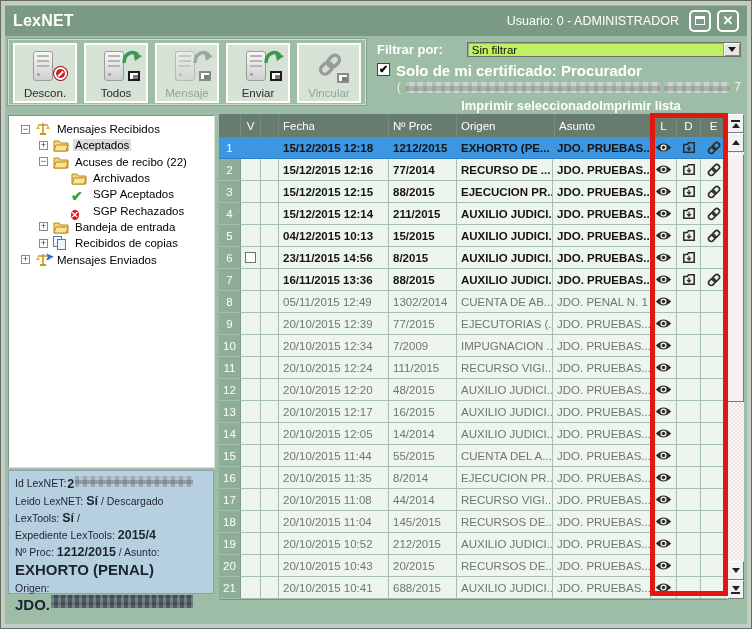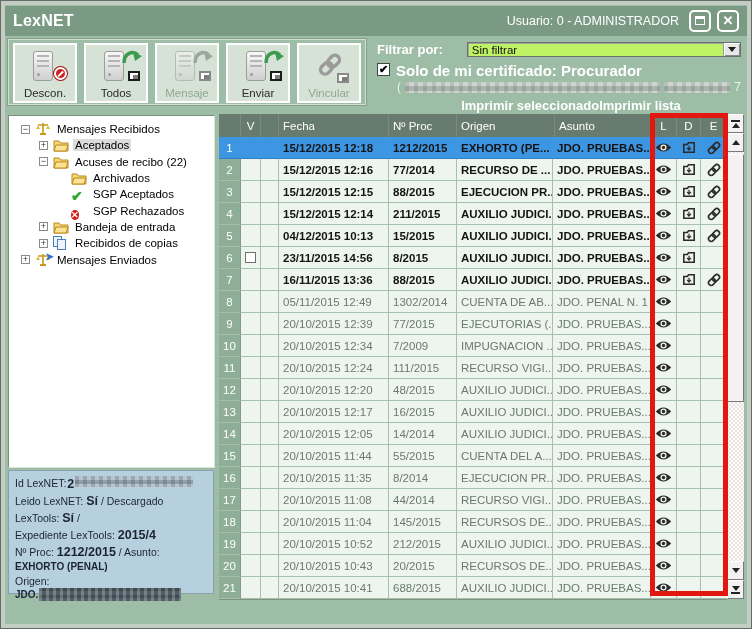--- a/index.html
+++ b/index.html
@@ -93,7 +93,7 @@
   .info { position:absolute; left:3px; top:465px; width:206px; height:124px; background:var(--infobg);
           border:1px solid #8aa0ac; padding:5px 6px; color:#1b2430; font-size:10.5px; line-height:1.35; }
   .info b { font-size:12.5px; }
-  .info .big { font-size:10px; font-weight:bold; }
+  .info .big { font-size:15px; font-weight:bold; }
   .inf-line { display:flex; gap:1px; flex-wrap:nowrap; }
   .redact-id { width:118px; height:11px; background-image:linear-gradient(90deg, rgba(0,0,0,.14) 50%, transparent 50%),
                linear-gradient(rgba(255,255,255,.25) 50%, rgba(0,0,0,.10) 50%);

